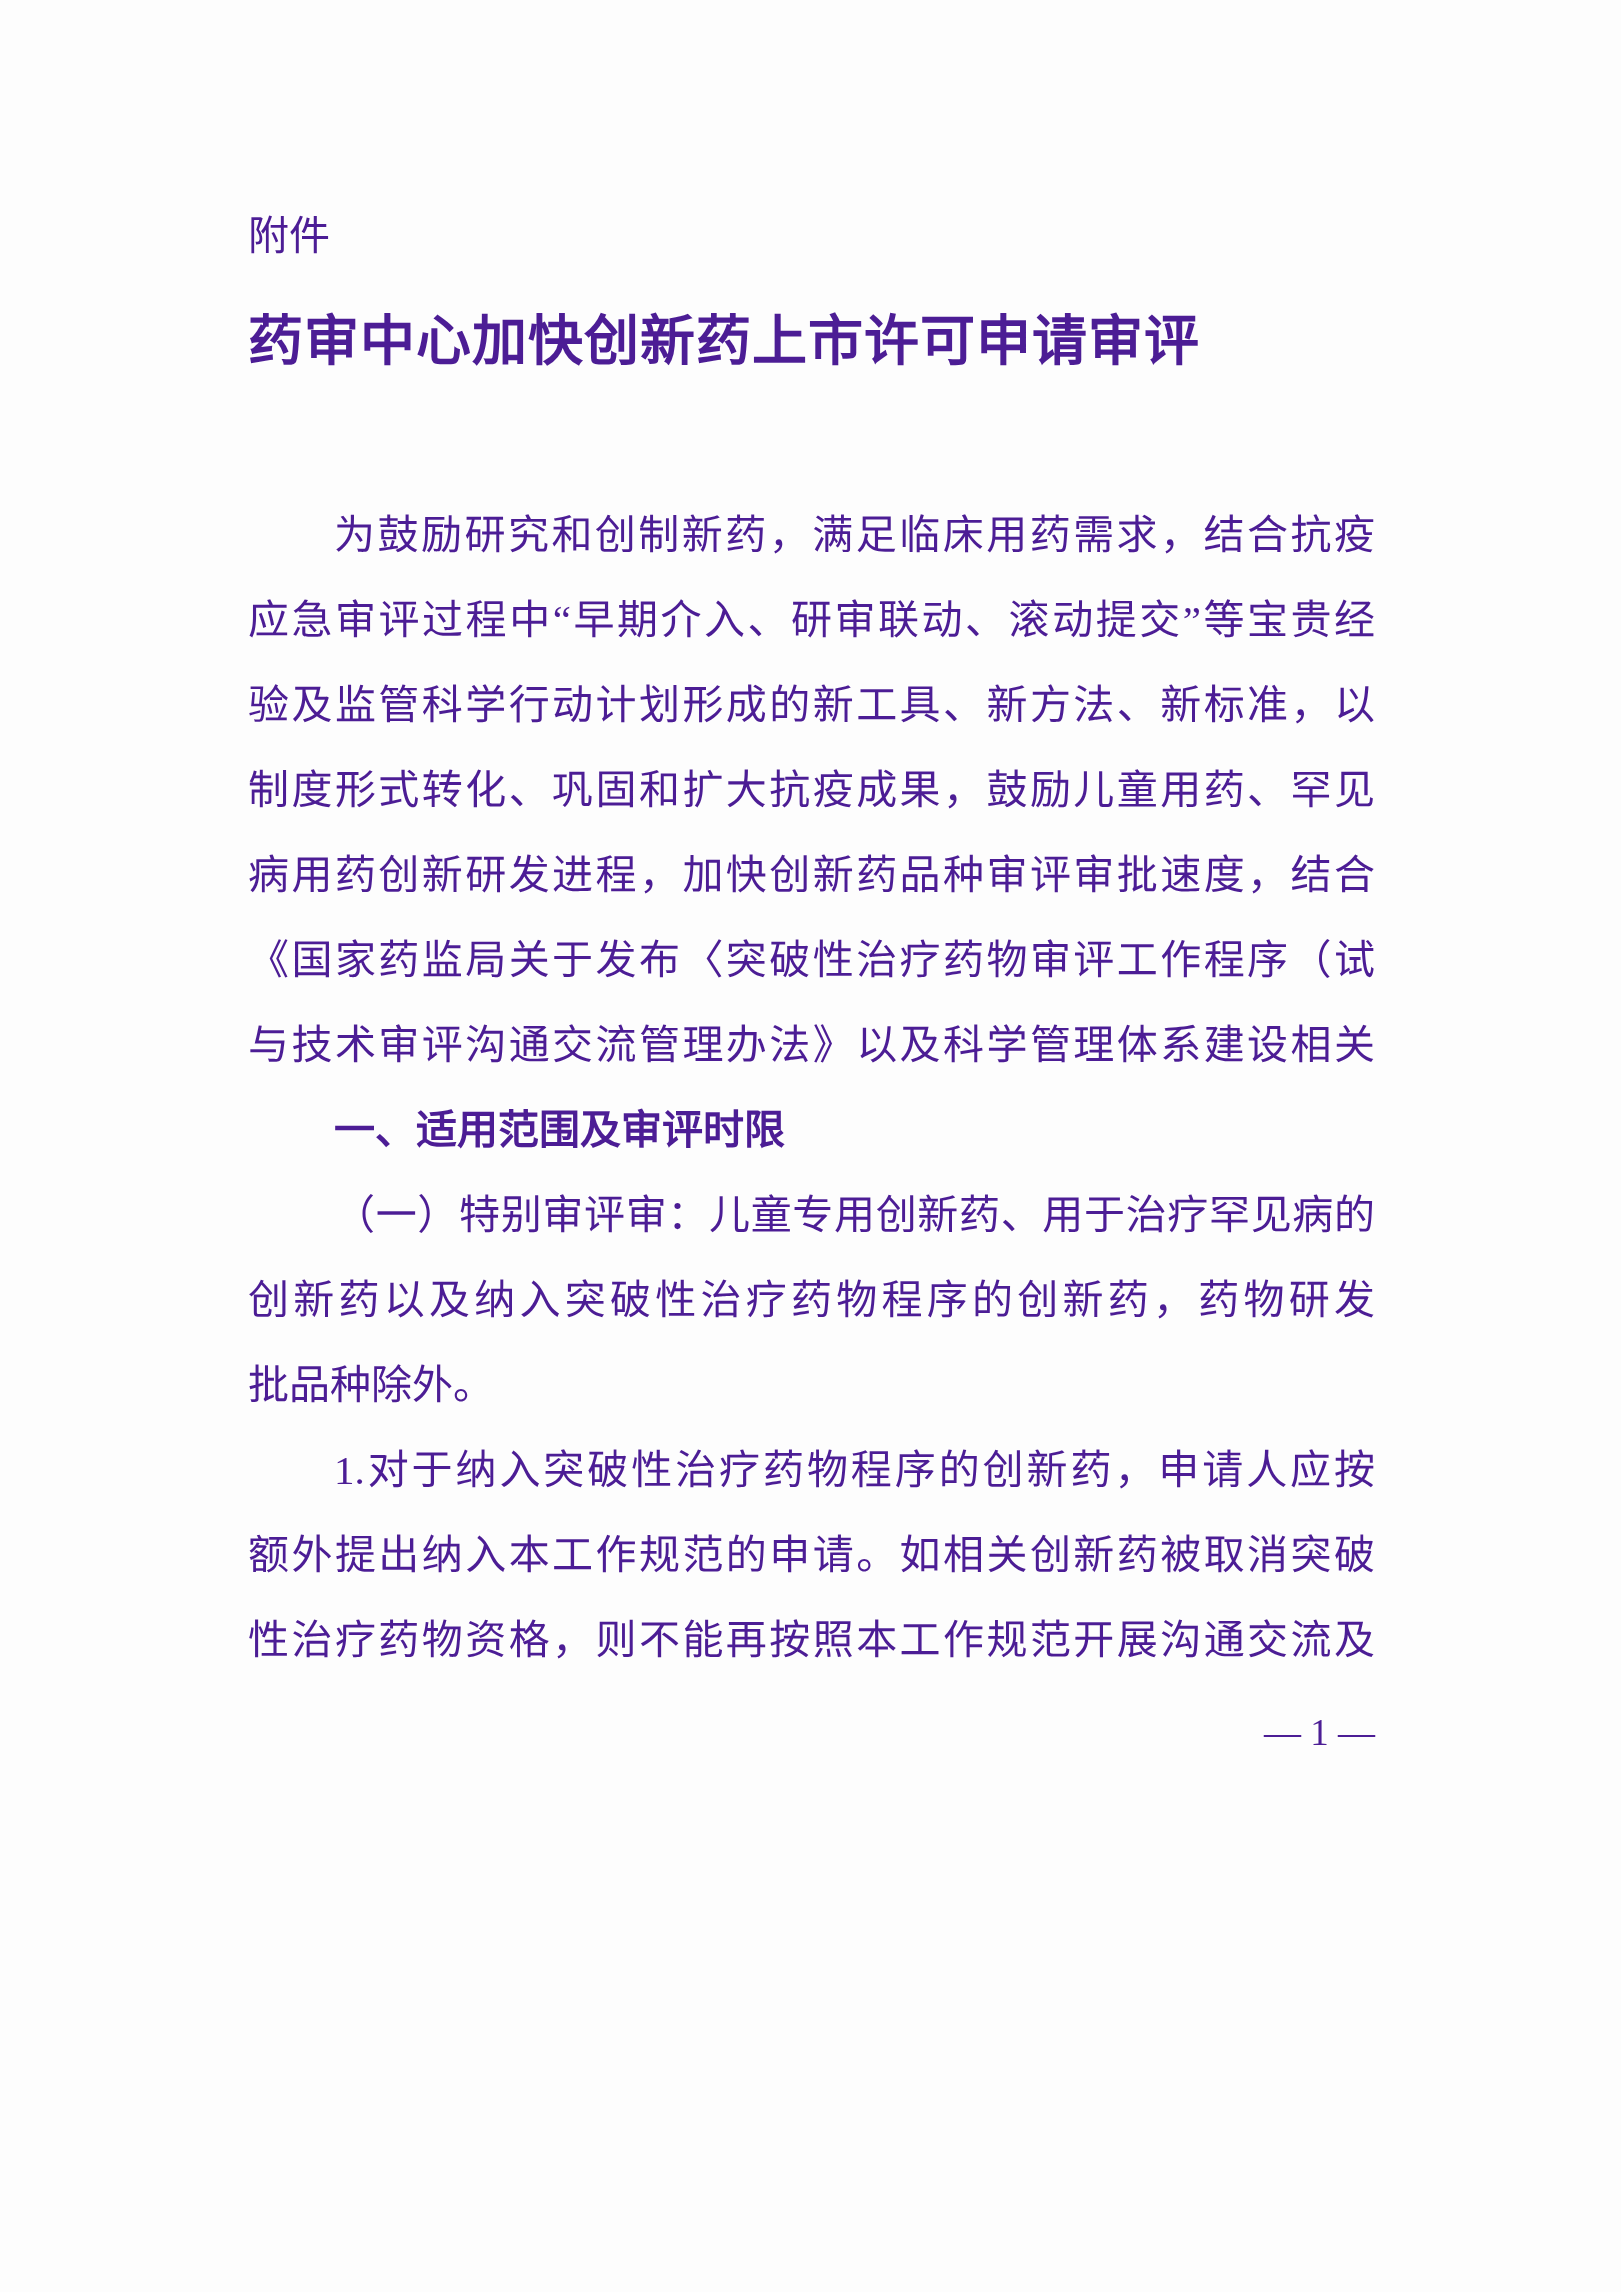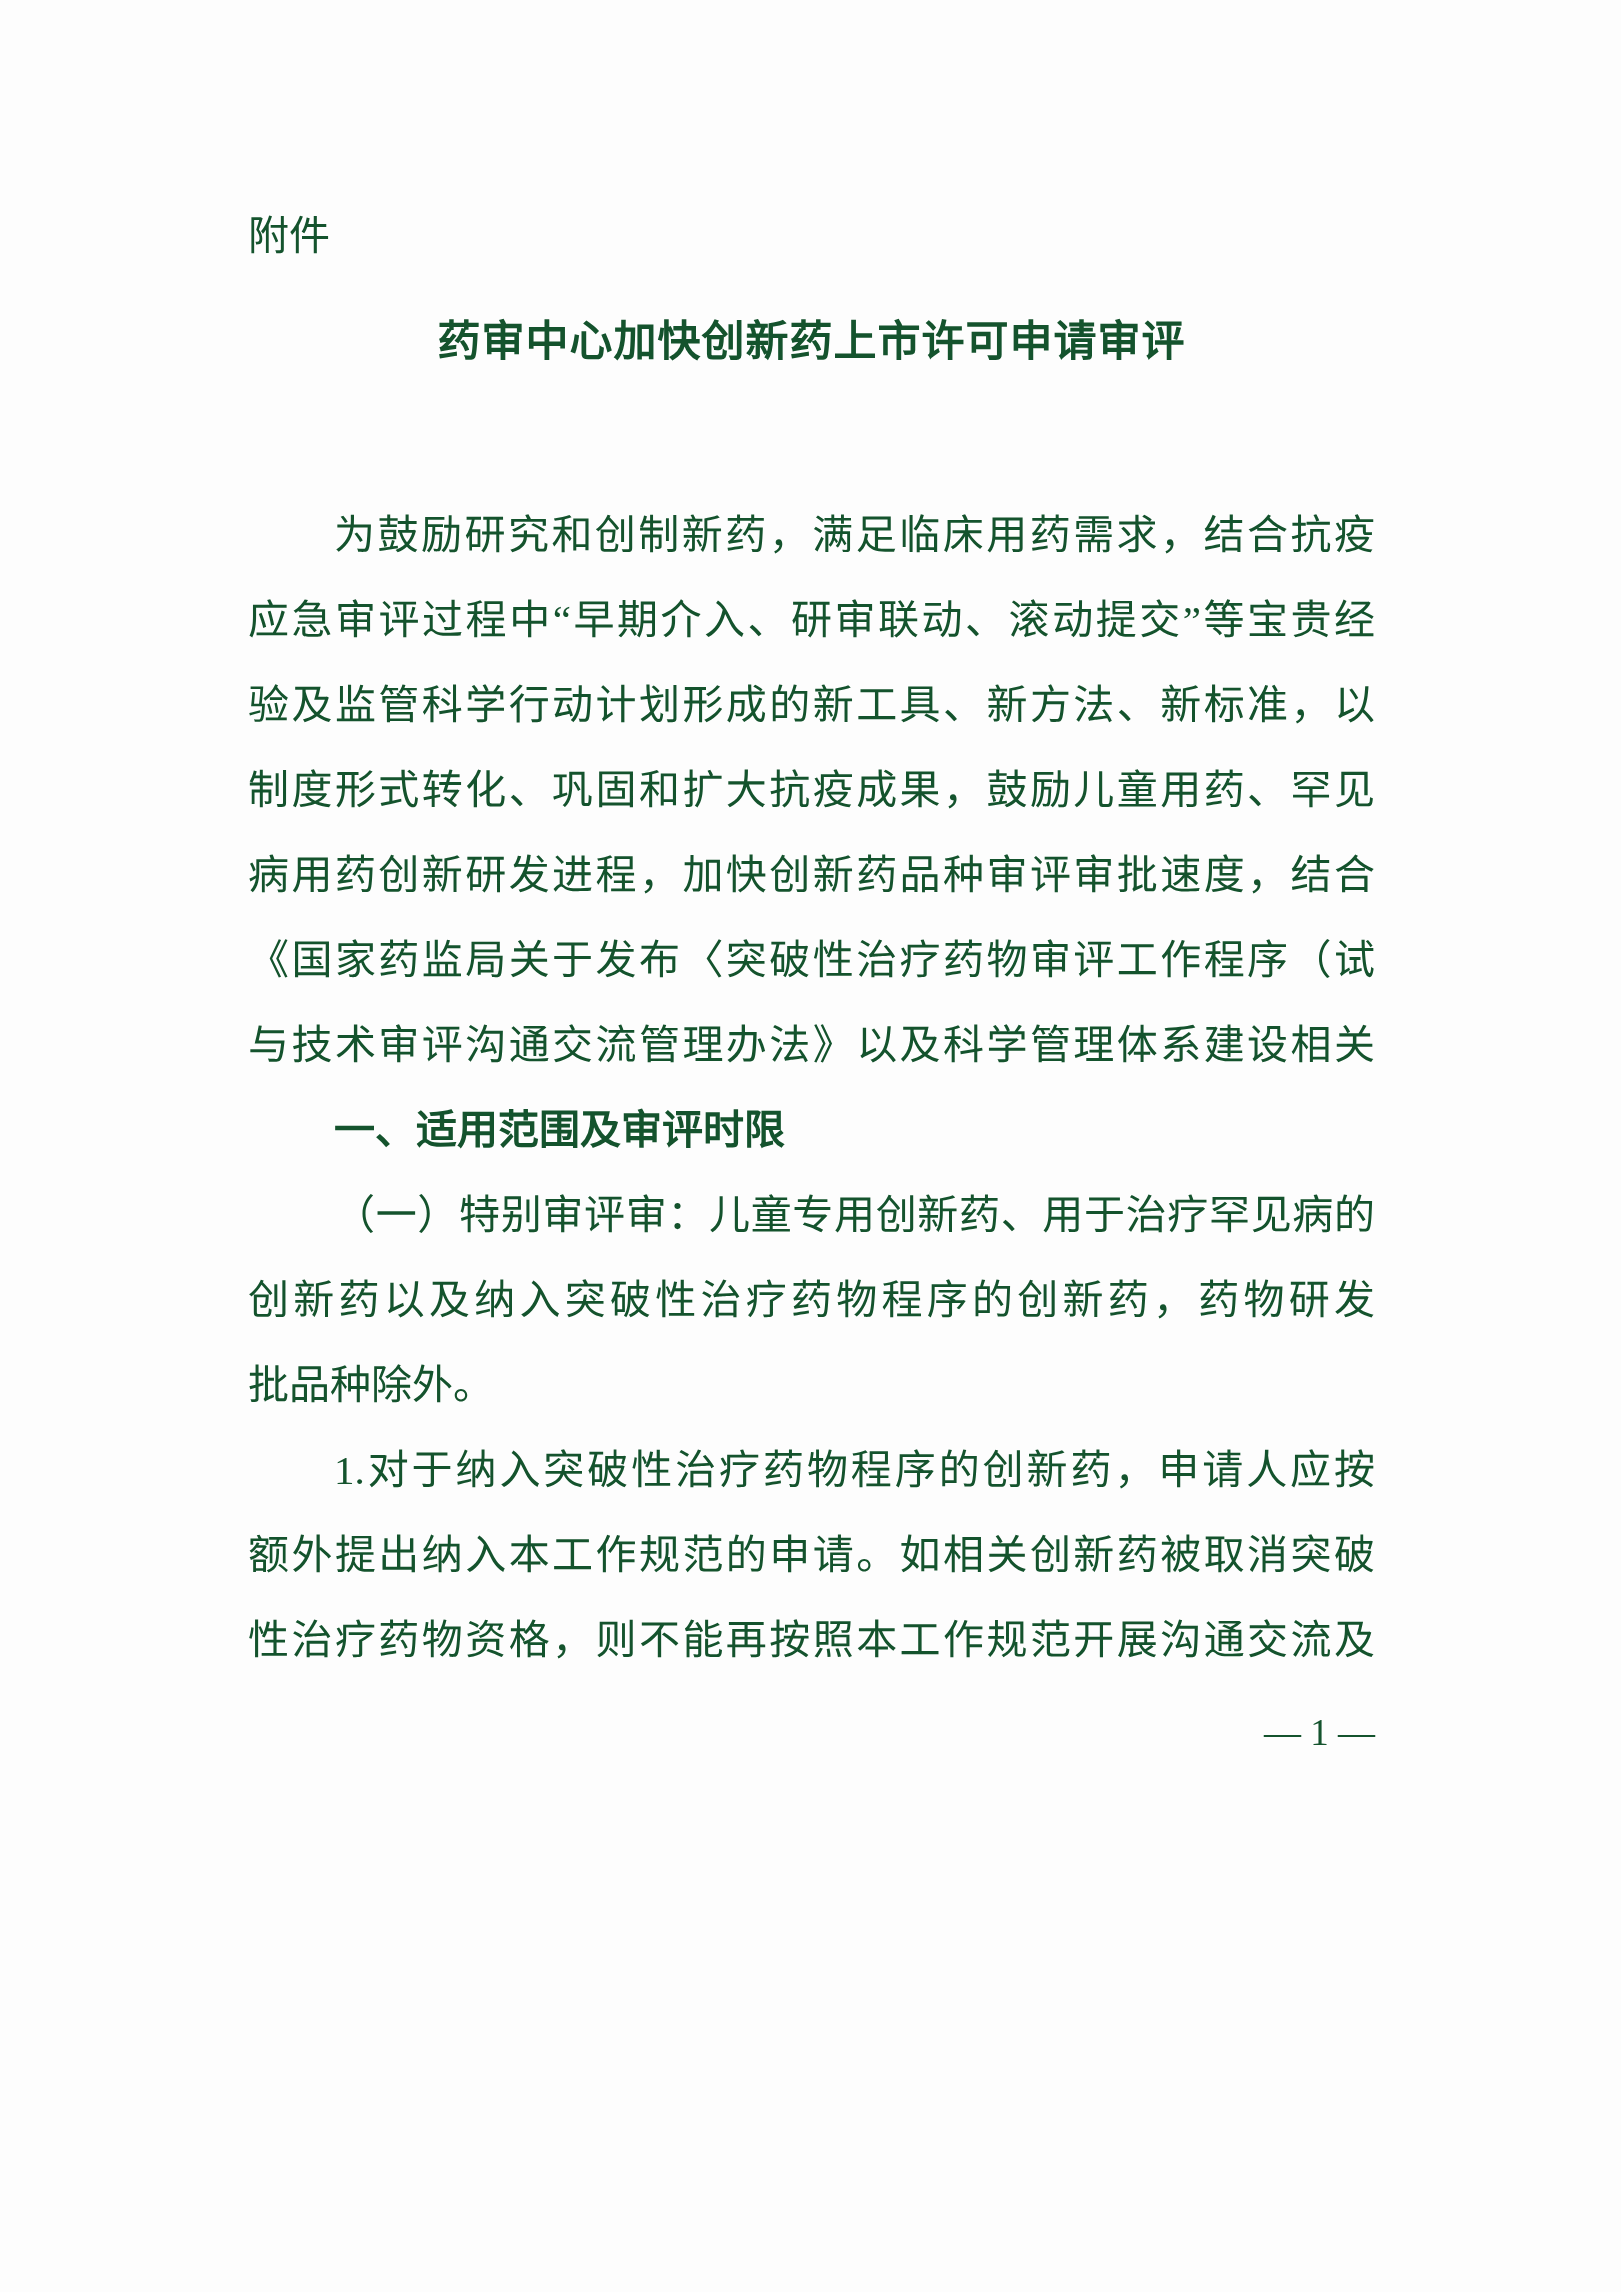--- a/index.html
+++ b/index.html
@@ -12,7 +12,7 @@
     width: 1621px;
     height: 2293px;
     background: #fdfdfd;
-    color: #14532d;
+    color: #4c1d95;
     box-sizing: border-box;
     padding: 0 246px 0 248px;
     overflow: hidden;

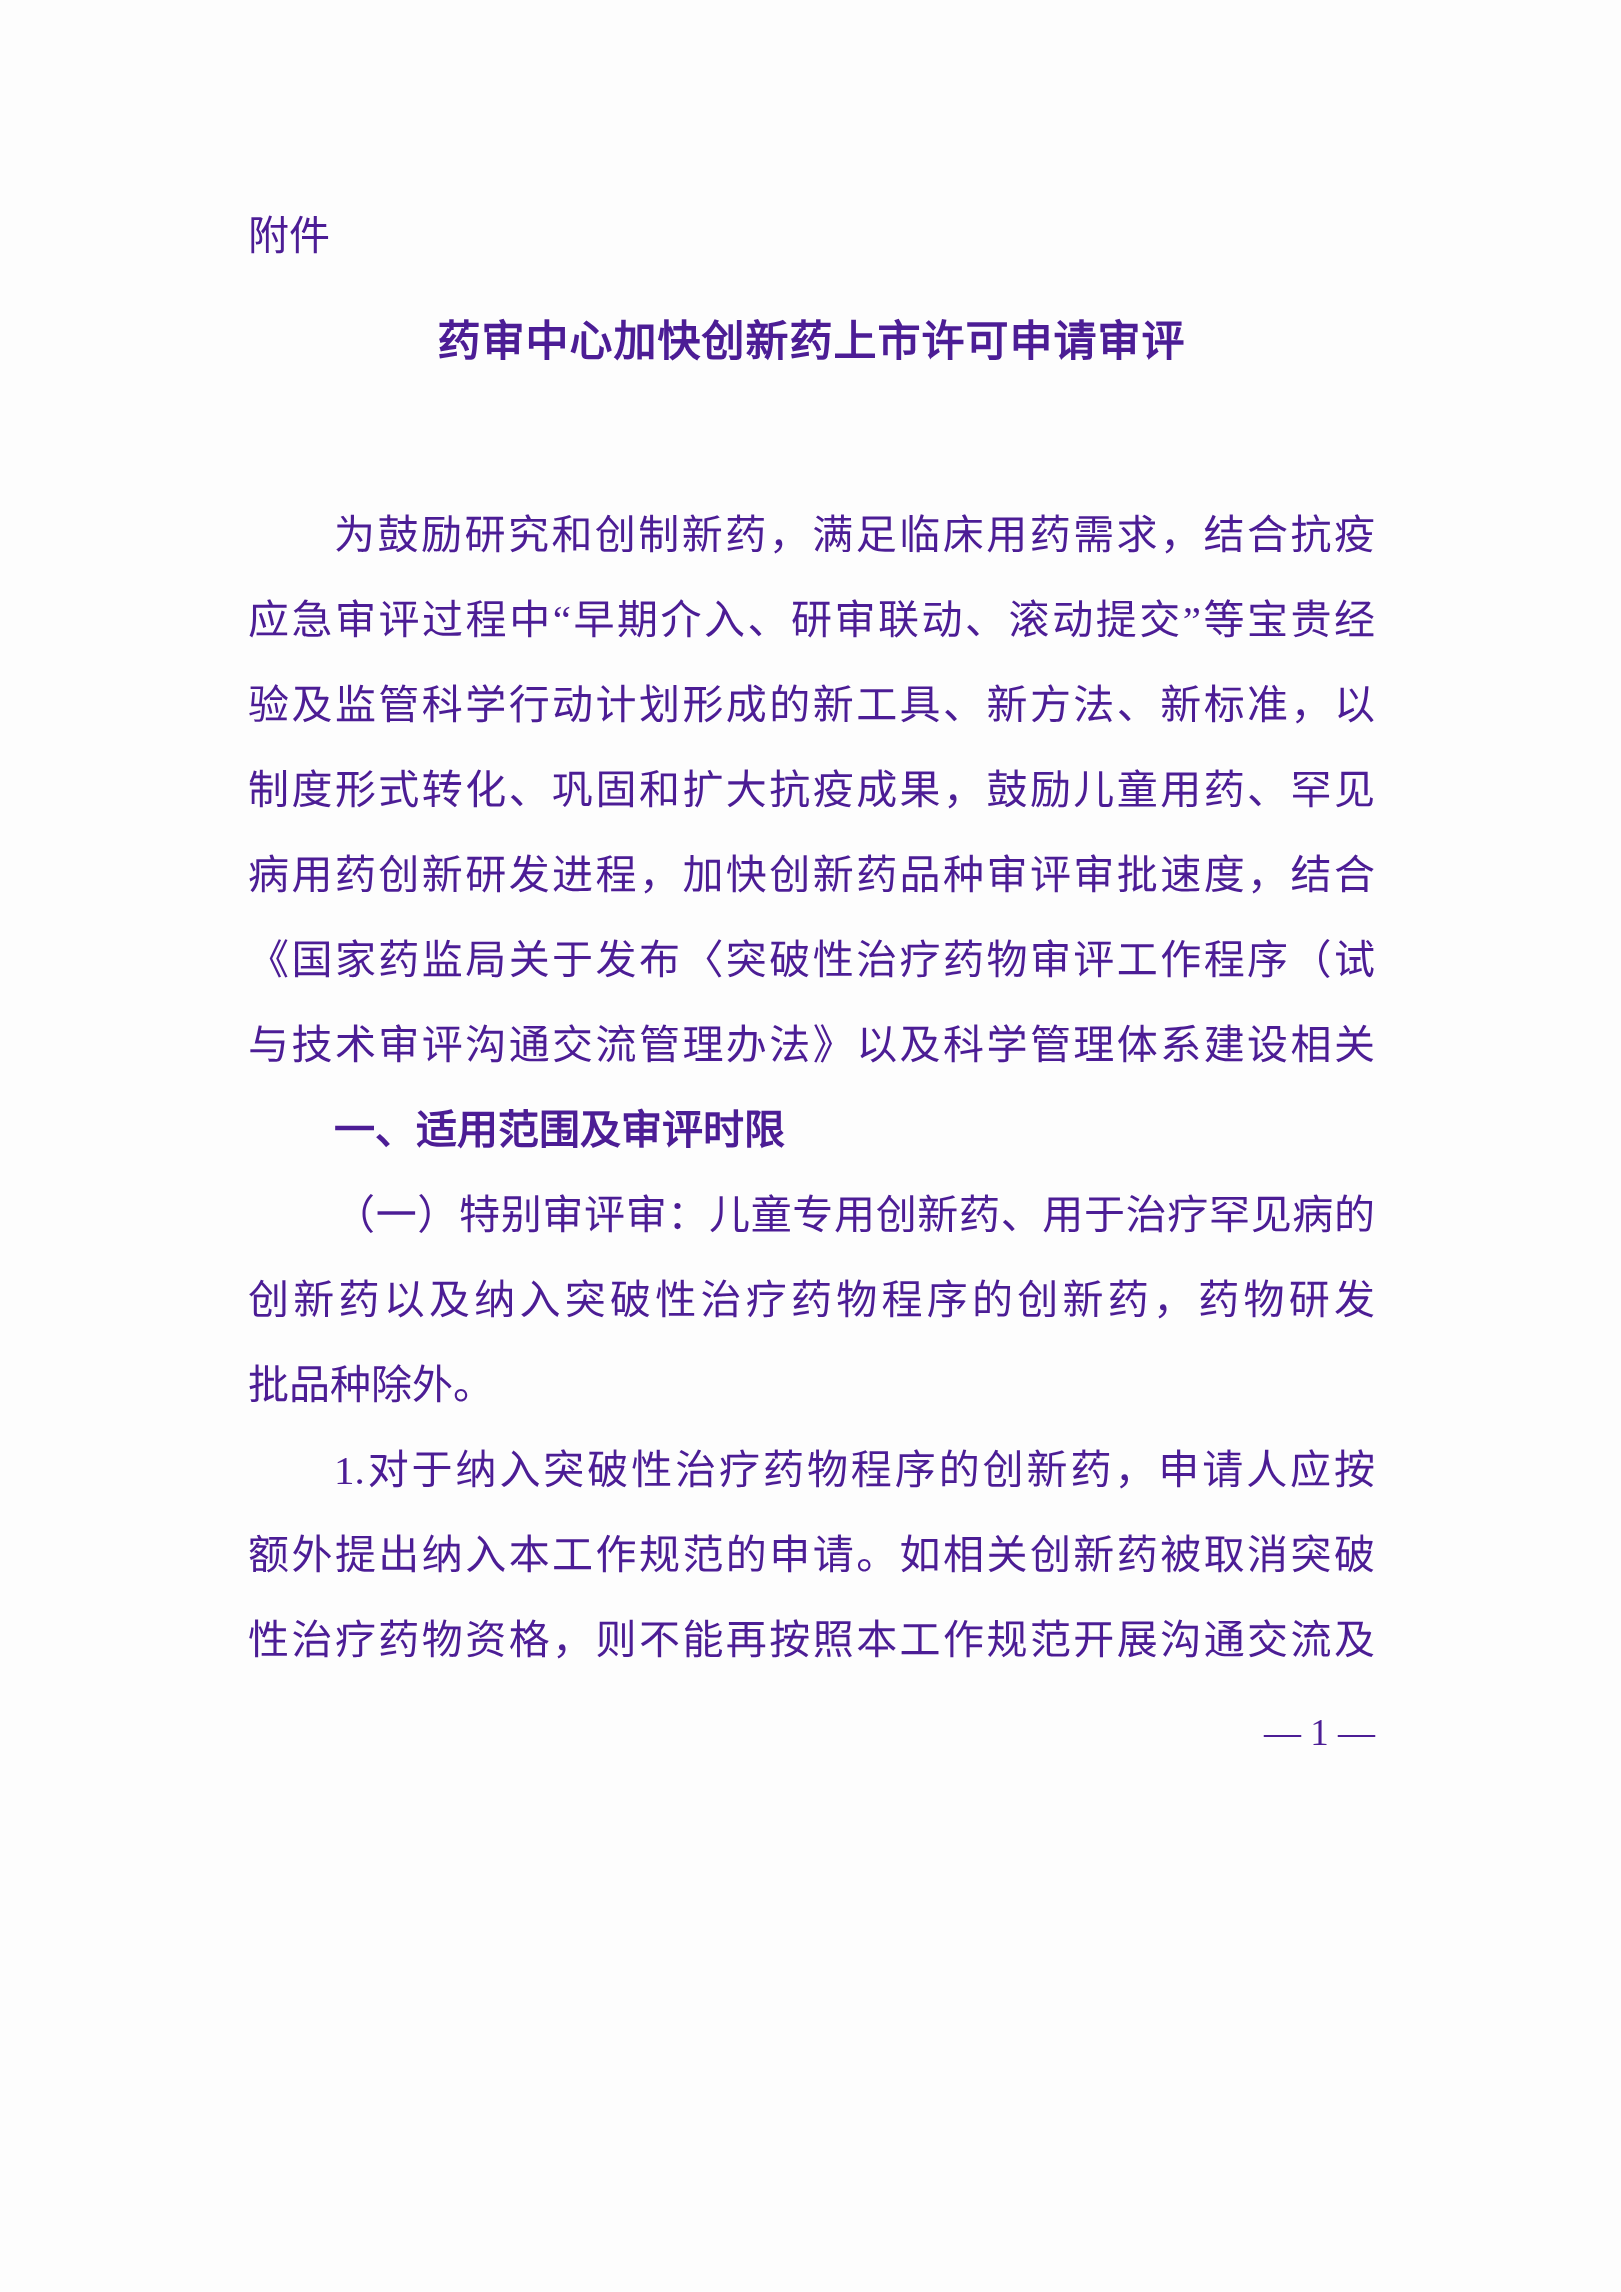--- a/index.html
+++ b/index.html
@@ -28,8 +28,7 @@
   }
   .title {
     margin-top: 17.6px;
-    text-align: center;
-    font-size: 43px;
+    font-size: 55px;
     line-height: 130px;
     font-weight: 700;
     font-family: "Liberation Serif", "DejaVu Serif", serif;

